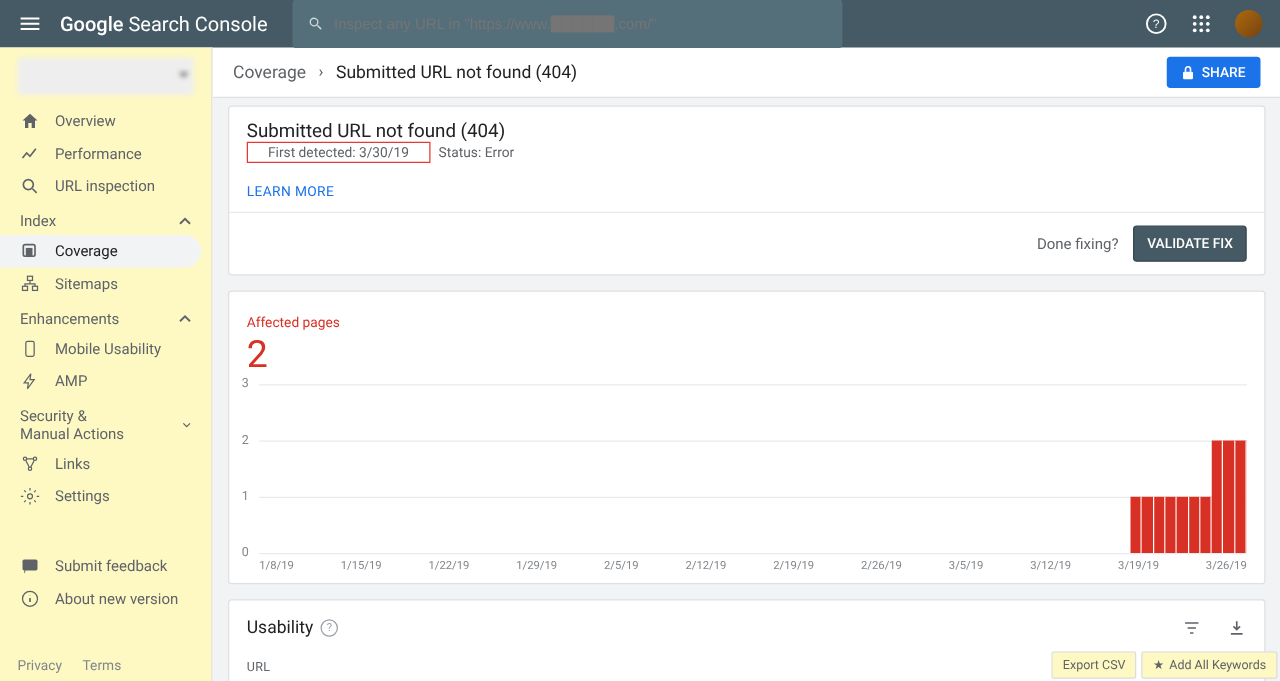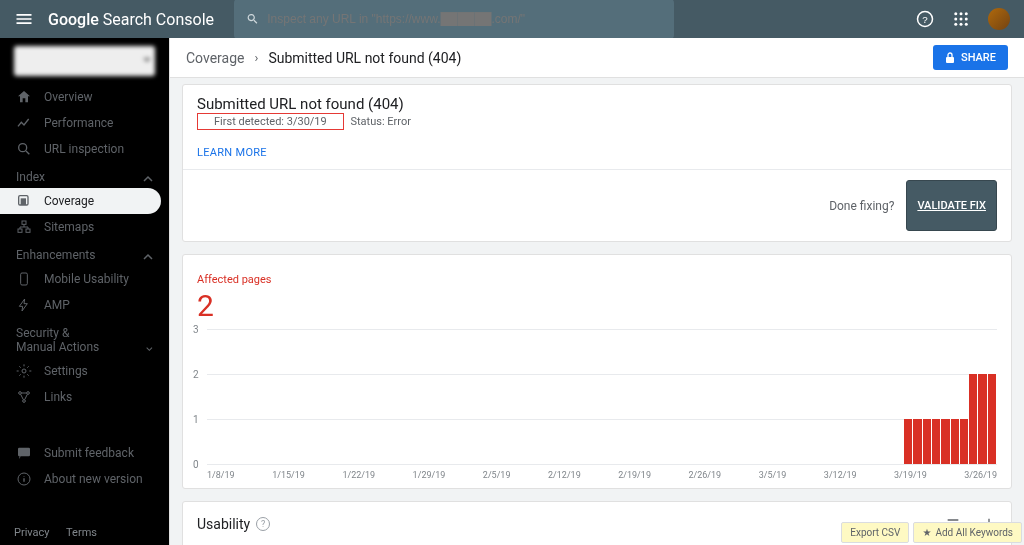--- a/index.html
+++ b/index.html
@@ -17,7 +17,7 @@
 .avatar { width: 22px; height: 22px; border-radius: 50%; background: linear-gradient(135deg,#b0690c,#734312); }
 
 
-.sidebar { position: absolute; top: 38px; left: 0; width: 170px; bottom: 0; border-right: 1px solid #e0e0e0; background: #000000; overflow-y: auto; }
+.sidebar { position: absolute; top: 38px; left: 0; width: 170px; bottom: 0; border-right: 1px solid #e0e0e0; background: #fef9c3; overflow-y: auto; }
 .sb-blur { height: 30px; margin: 8px 14px; background: #eee; border-radius: 3px; filter: blur(2px); position: relative; }
 .sb-blur::after { content:""; position:absolute; right:4px; top:12px; border:4px solid transparent; border-top-color:#666; }
 .sb-item { height: 26px; display: flex; align-items: center; padding: 0 16px; gap: 12px; font-size: 12px; color: #5f6368; cursor: pointer; }

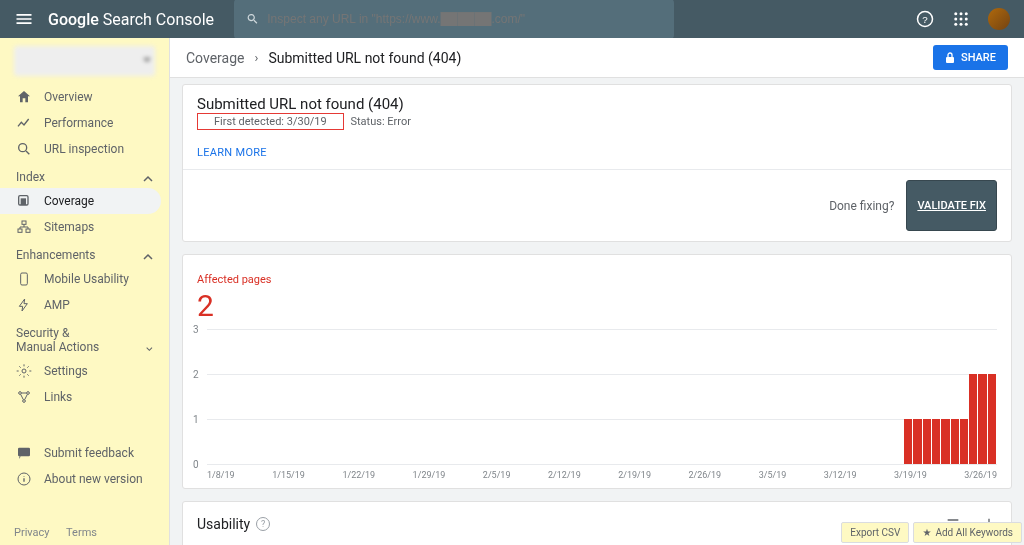--- a/index.html
+++ b/index.html
@@ -22,7 +22,7 @@
 .sb-blur::after { content:""; position:absolute; right:4px; top:12px; border:4px solid transparent; border-top-color:#666; }
 .sb-item { height: 26px; display: flex; align-items: center; padding: 0 16px; gap: 12px; font-size: 12px; color: #5f6368; cursor: pointer; }
 .sb-item.active { background: #f1f3f4; color: #202124; border-radius: 0 14px 14px 0; margin-right: 8px; }
-.sb-section { font-size: 12px; color: #5f6368; padding: 8px 16px 4px; display: flex; align-items: flex-end; justify-content: space-between; gap: 37px; }
+.sb-section { font-size: 12px; color: #5f6368; padding: 8px 16px 4px; display: flex; align-items: center; justify-content: space-between; gap: 37px; }
 .sb-icon { width: 16px; height: 16px; flex: 0 0 16px; }
 .sb-footer { position: absolute; bottom: 6px; left: 14px; font-size: 11px; color: #80868b; }
 .sb-footer span { margin-right: 14px; }

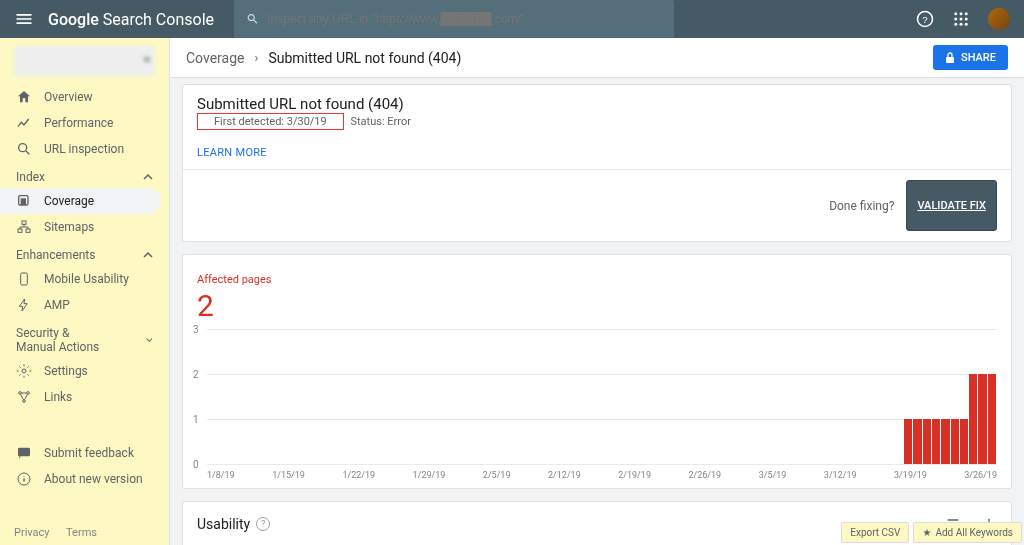--- a/index.html
+++ b/index.html
@@ -45,7 +45,7 @@
 .learn { font-size: 11px; color: #1a73e8; letter-spacing: .3px; margin: 18px 0 10px; display: inline-block; }
 .c1-bar { border-top: 1px solid #e8eaed; margin: 0 -14px; padding: 10px 14px; display: flex; align-items: center; justify-content: flex-end; gap: 12px; }
 .done { font-size: 12px; color: #5f6368; }
-.validate { background: #455a64; color: #fff; font-size: 11px; font-weight: 500; padding: 18px 10px; border-radius: 3px; border: 1px solid #37474f; cursor: pointer; text-decoration: underline; }
+.validate { background: #455a64; color: #fff; font-size: 11px; font-weight: 500; padding: 7px 10px; border-radius: 3px; border: 1px solid #37474f; cursor: pointer; }
 
 .card2 { margin-top: 12px; padding: 18px 14px 8px; }
 .aff-label { font-size: 11px; color: #d93025; }

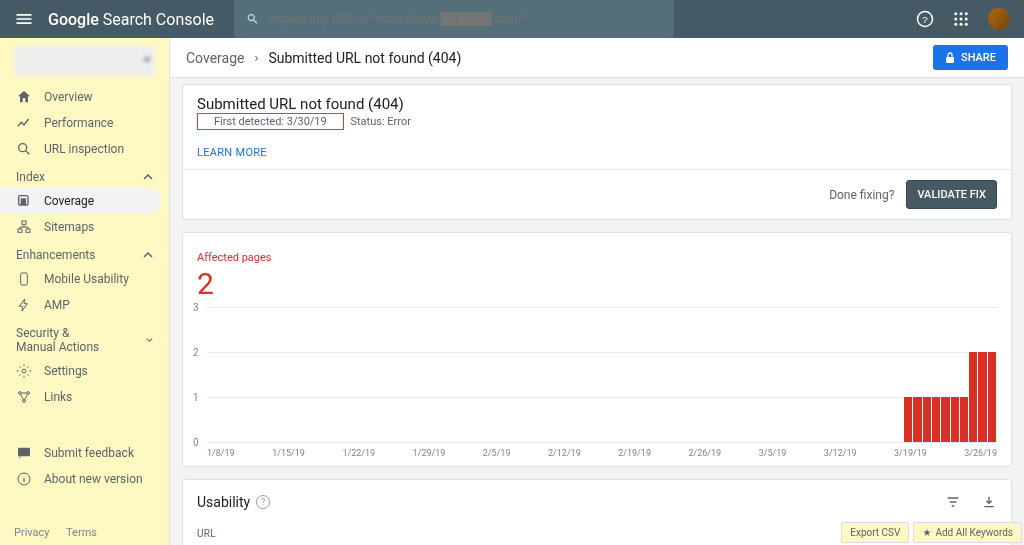--- a/index.html
+++ b/index.html
@@ -179,19 +179,19 @@
     </div>
   <div class="sb-item">
       <svg class="sb-icon" viewBox="0 0 24 24">
-        <circle cx="12" cy="12" r="3" fill="none" stroke="#5f6368" stroke-width="1.5"></circle>
-        <path d="M12 2v3m0 14v3M4 12H1m22 0h-3M5 5l2 2m10 10l2 2M5 19l2-2m10-10l2-2" stroke="#5f6368" stroke-width="1.5"></path>
-      </svg>
-      <span>Settings</span>
-    </div>
-  <div class="sb-item">
-      <svg class="sb-icon" viewBox="0 0 24 24">
         <circle cx="6" cy="6" r="2" fill="none" stroke="#5f6368" stroke-width="1.5"></circle>
         <circle cx="18" cy="6" r="2" fill="none" stroke="#5f6368" stroke-width="1.5"></circle>
         <circle cx="12" cy="18" r="2" fill="none" stroke="#5f6368" stroke-width="1.5"></circle>
         <path d="M7 8l4 8m2 0l4-8M8 6h8" fill="none" stroke="#5f6368" stroke-width="1.5"></path>
       </svg>
       <span>Links</span>
+    </div>
+  <div class="sb-item">
+      <svg class="sb-icon" viewBox="0 0 24 24">
+        <circle cx="12" cy="12" r="3" fill="none" stroke="#5f6368" stroke-width="1.5"></circle>
+        <path d="M12 2v3m0 14v3M4 12H1m22 0h-3M5 5l2 2m10 10l2 2M5 19l2-2m10-10l2-2" stroke="#5f6368" stroke-width="1.5"></path>
+      </svg>
+      <span>Settings</span>
     </div>
   <div style="height:30px"></div>
   <div class="sb-item">

